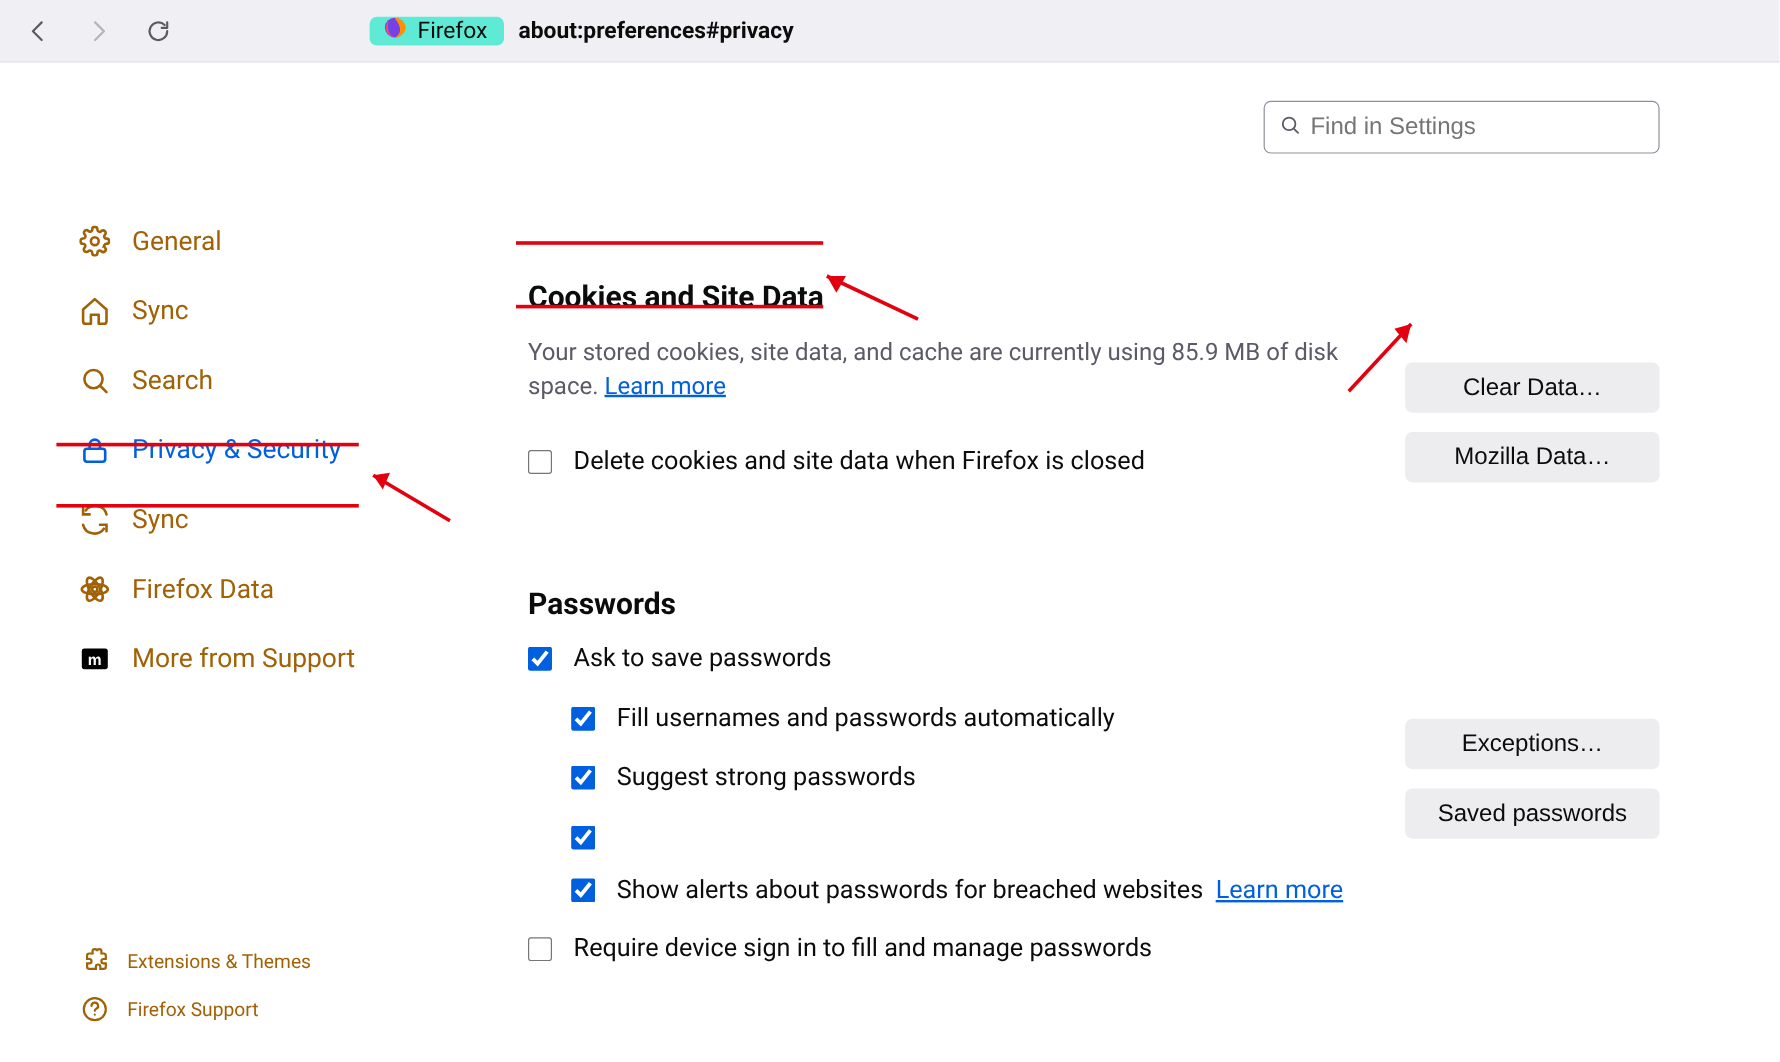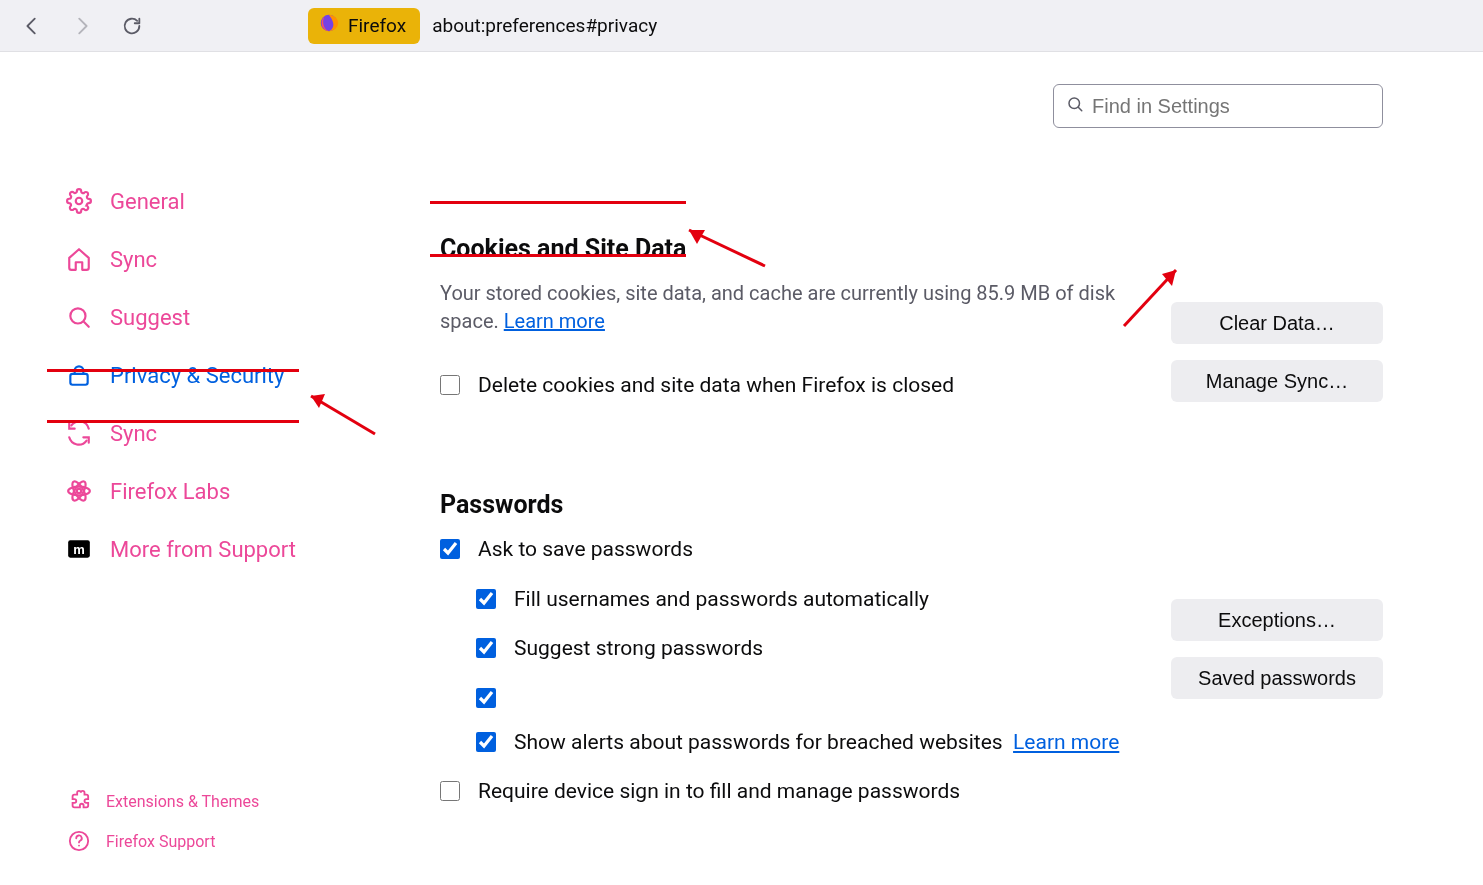--- a/index.html
+++ b/index.html
@@ -41,9 +41,9 @@
   .identity-inner {
     display: flex;
     align-items: center;
-    background: #eab308;
+    background: #5eead4;
     border-radius: 6px;
-    height: 36px;
+    height: 24px;
     padding: 0 14px 0 10px;
     gap: 8px;
   }

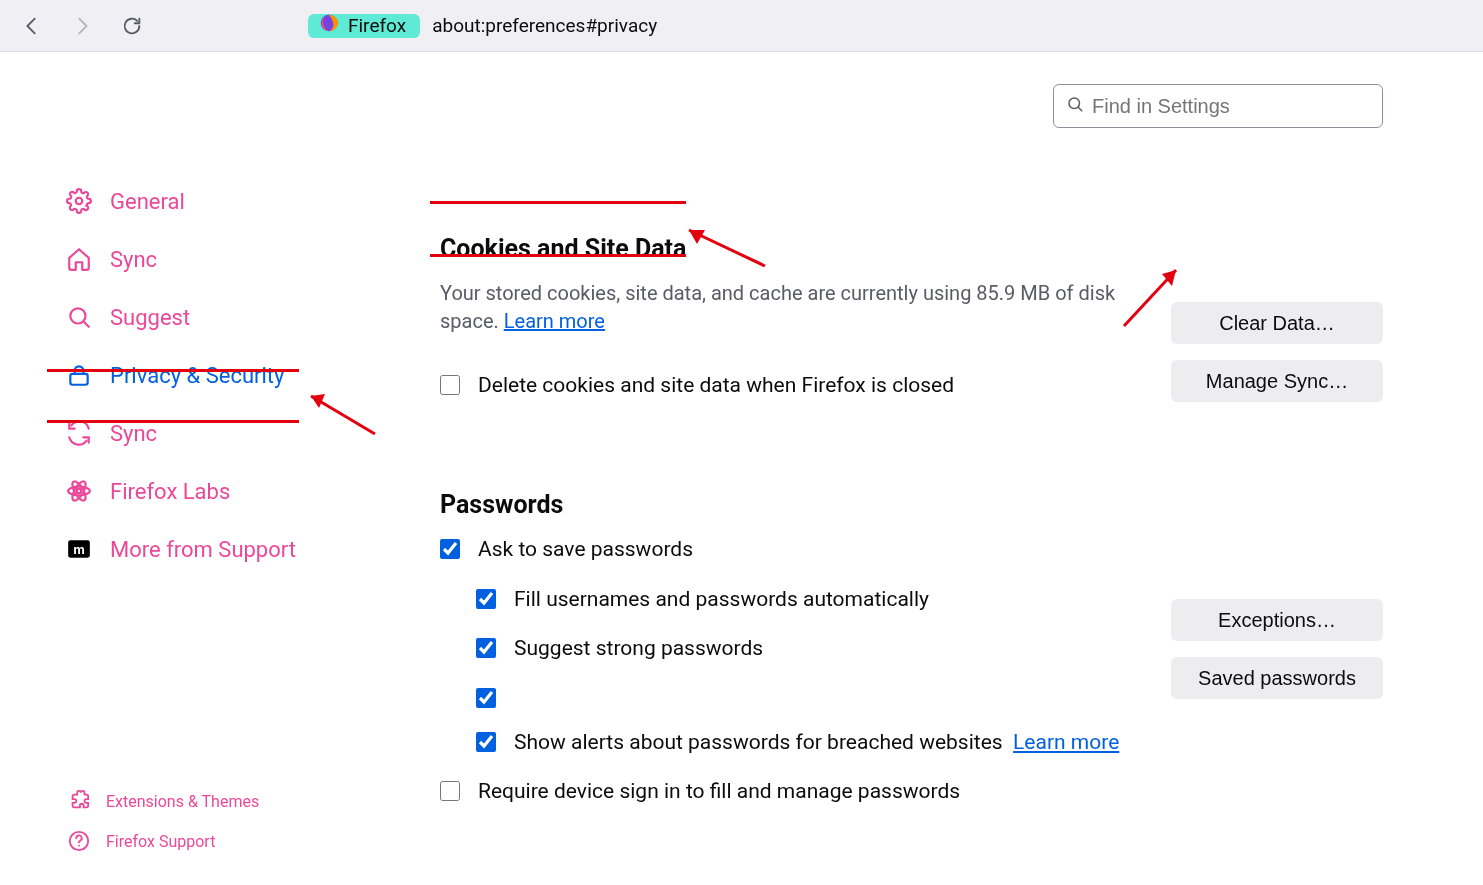--- a/index.html
+++ b/index.html
@@ -52,6 +52,7 @@
     margin-left: 12px;
     font-size: 19px;
     color: #0c0c0d;
+    font-weight: bold;
   }
   
   .page {

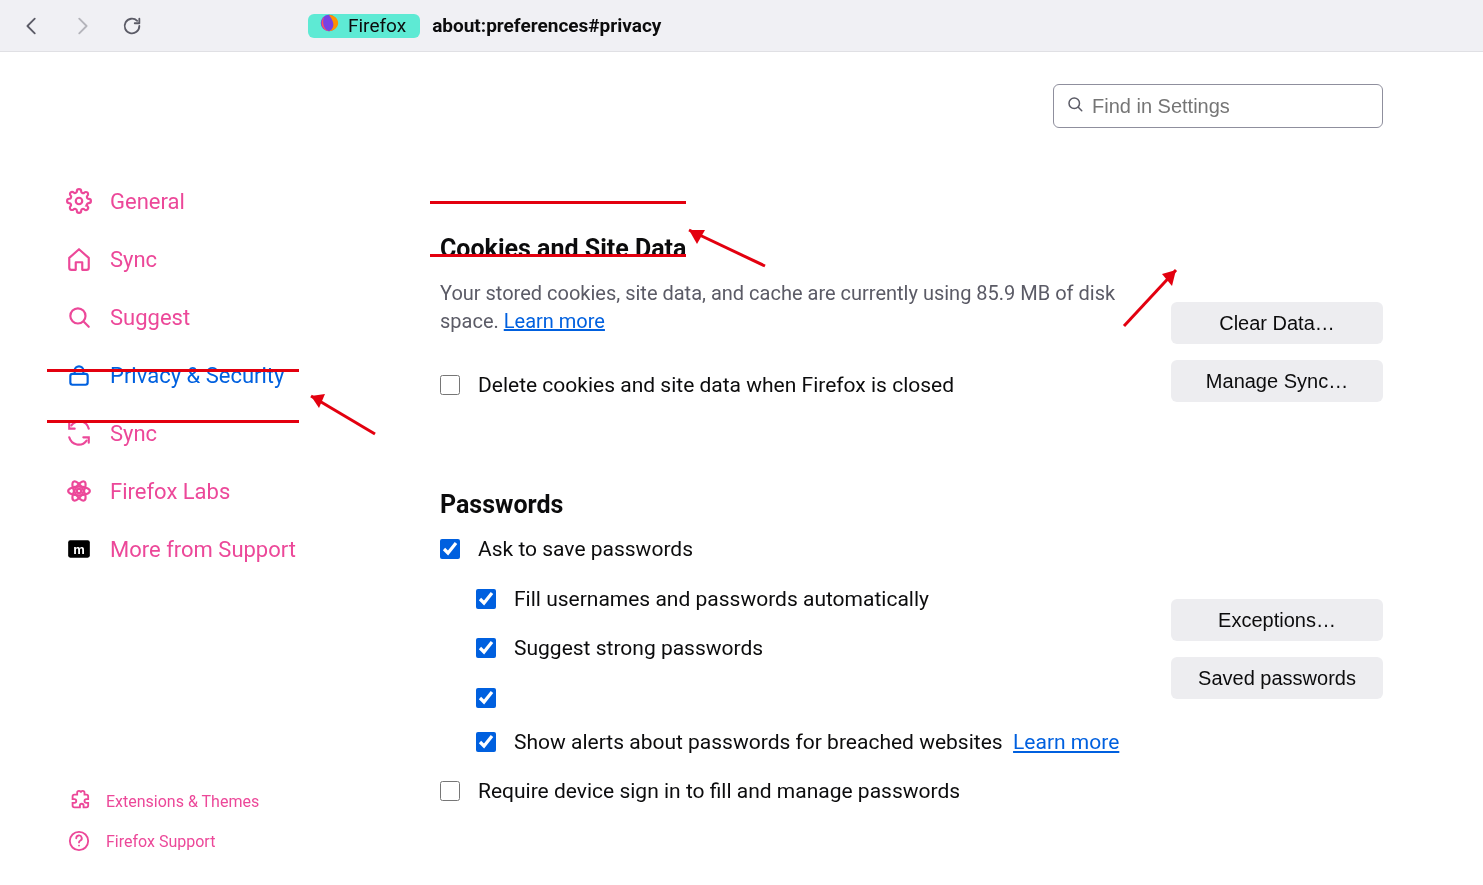--- a/index.html
+++ b/index.html
@@ -70,7 +70,7 @@
     gap: 18px;
     height: 58px;
     font-size: 22px;
-    color: #ec4899;
+    color: #a16207;
     cursor: pointer;
     padding-left: 6px;
   }

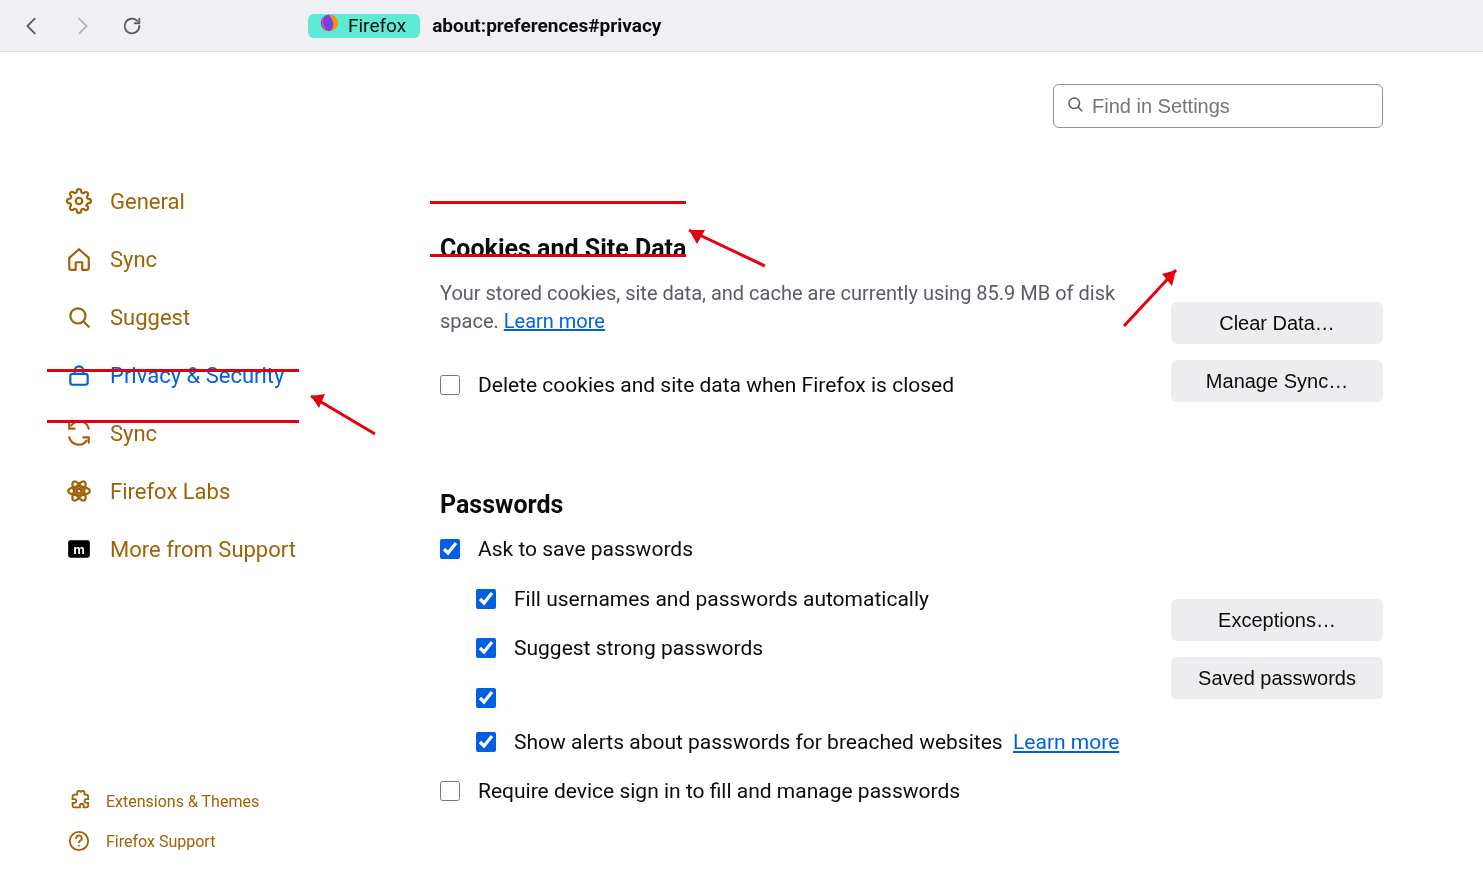--- a/index.html
+++ b/index.html
@@ -244,7 +244,7 @@
             <path d="M21 21l-4.3-4.3" stroke-linecap="round"></path>
           </svg>
       </span>
-      <span>Suggest</span>
+      <span>Search</span>
     </div>
     <div class="side-item active">
       <span class="icon">

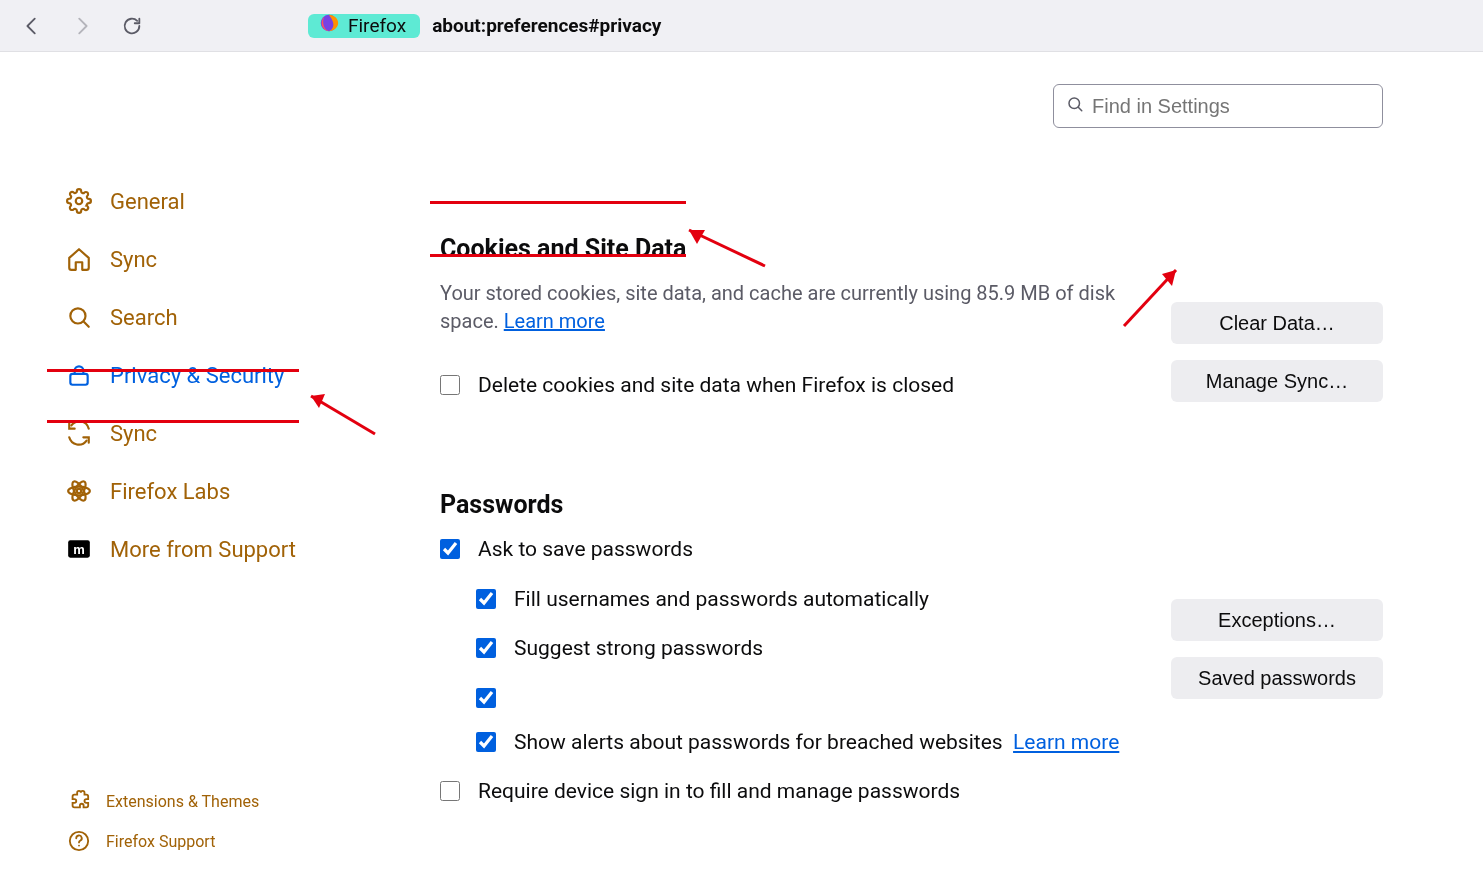--- a/index.html
+++ b/index.html
@@ -332,7 +332,7 @@
 
       <div class="button-col cookies">
         <button class="action">Clear Data…</button>
-        <button class="action">Manage Sync…</button>
+        <button class="action">Mozilla Data…</button>
       </div>
 
       <section class="passwords">

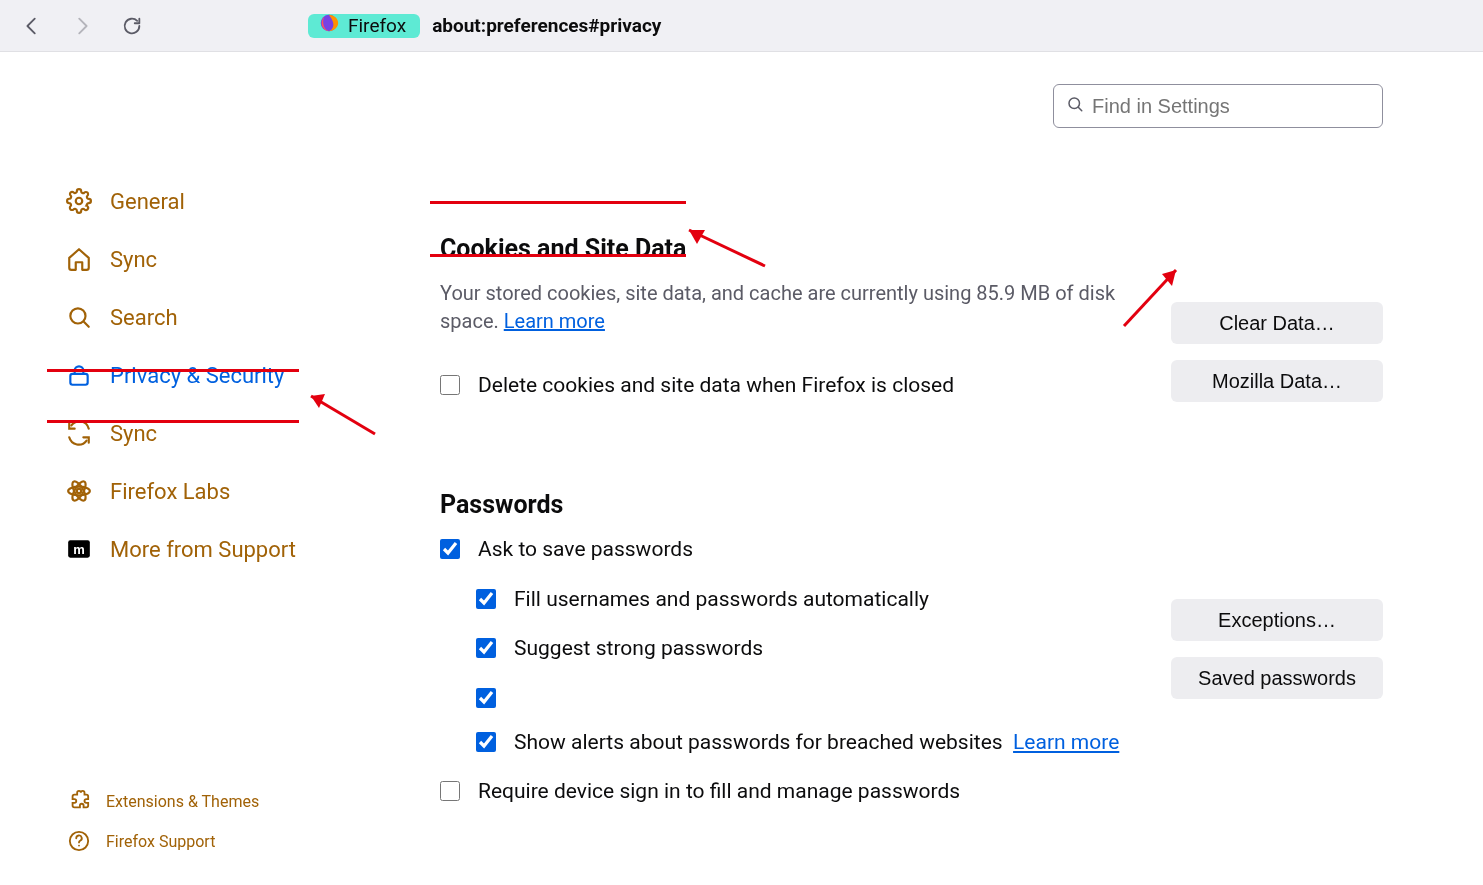--- a/index.html
+++ b/index.html
@@ -273,7 +273,7 @@
             <ellipse cx="12" cy="12" rx="10" ry="4" transform="rotate(120 12 12)"></ellipse>
           </svg>
       </span>
-      <span>Firefox Labs</span>
+      <span>Firefox Data</span>
     </div>
     <div class="side-item">
       <span class="icon">

